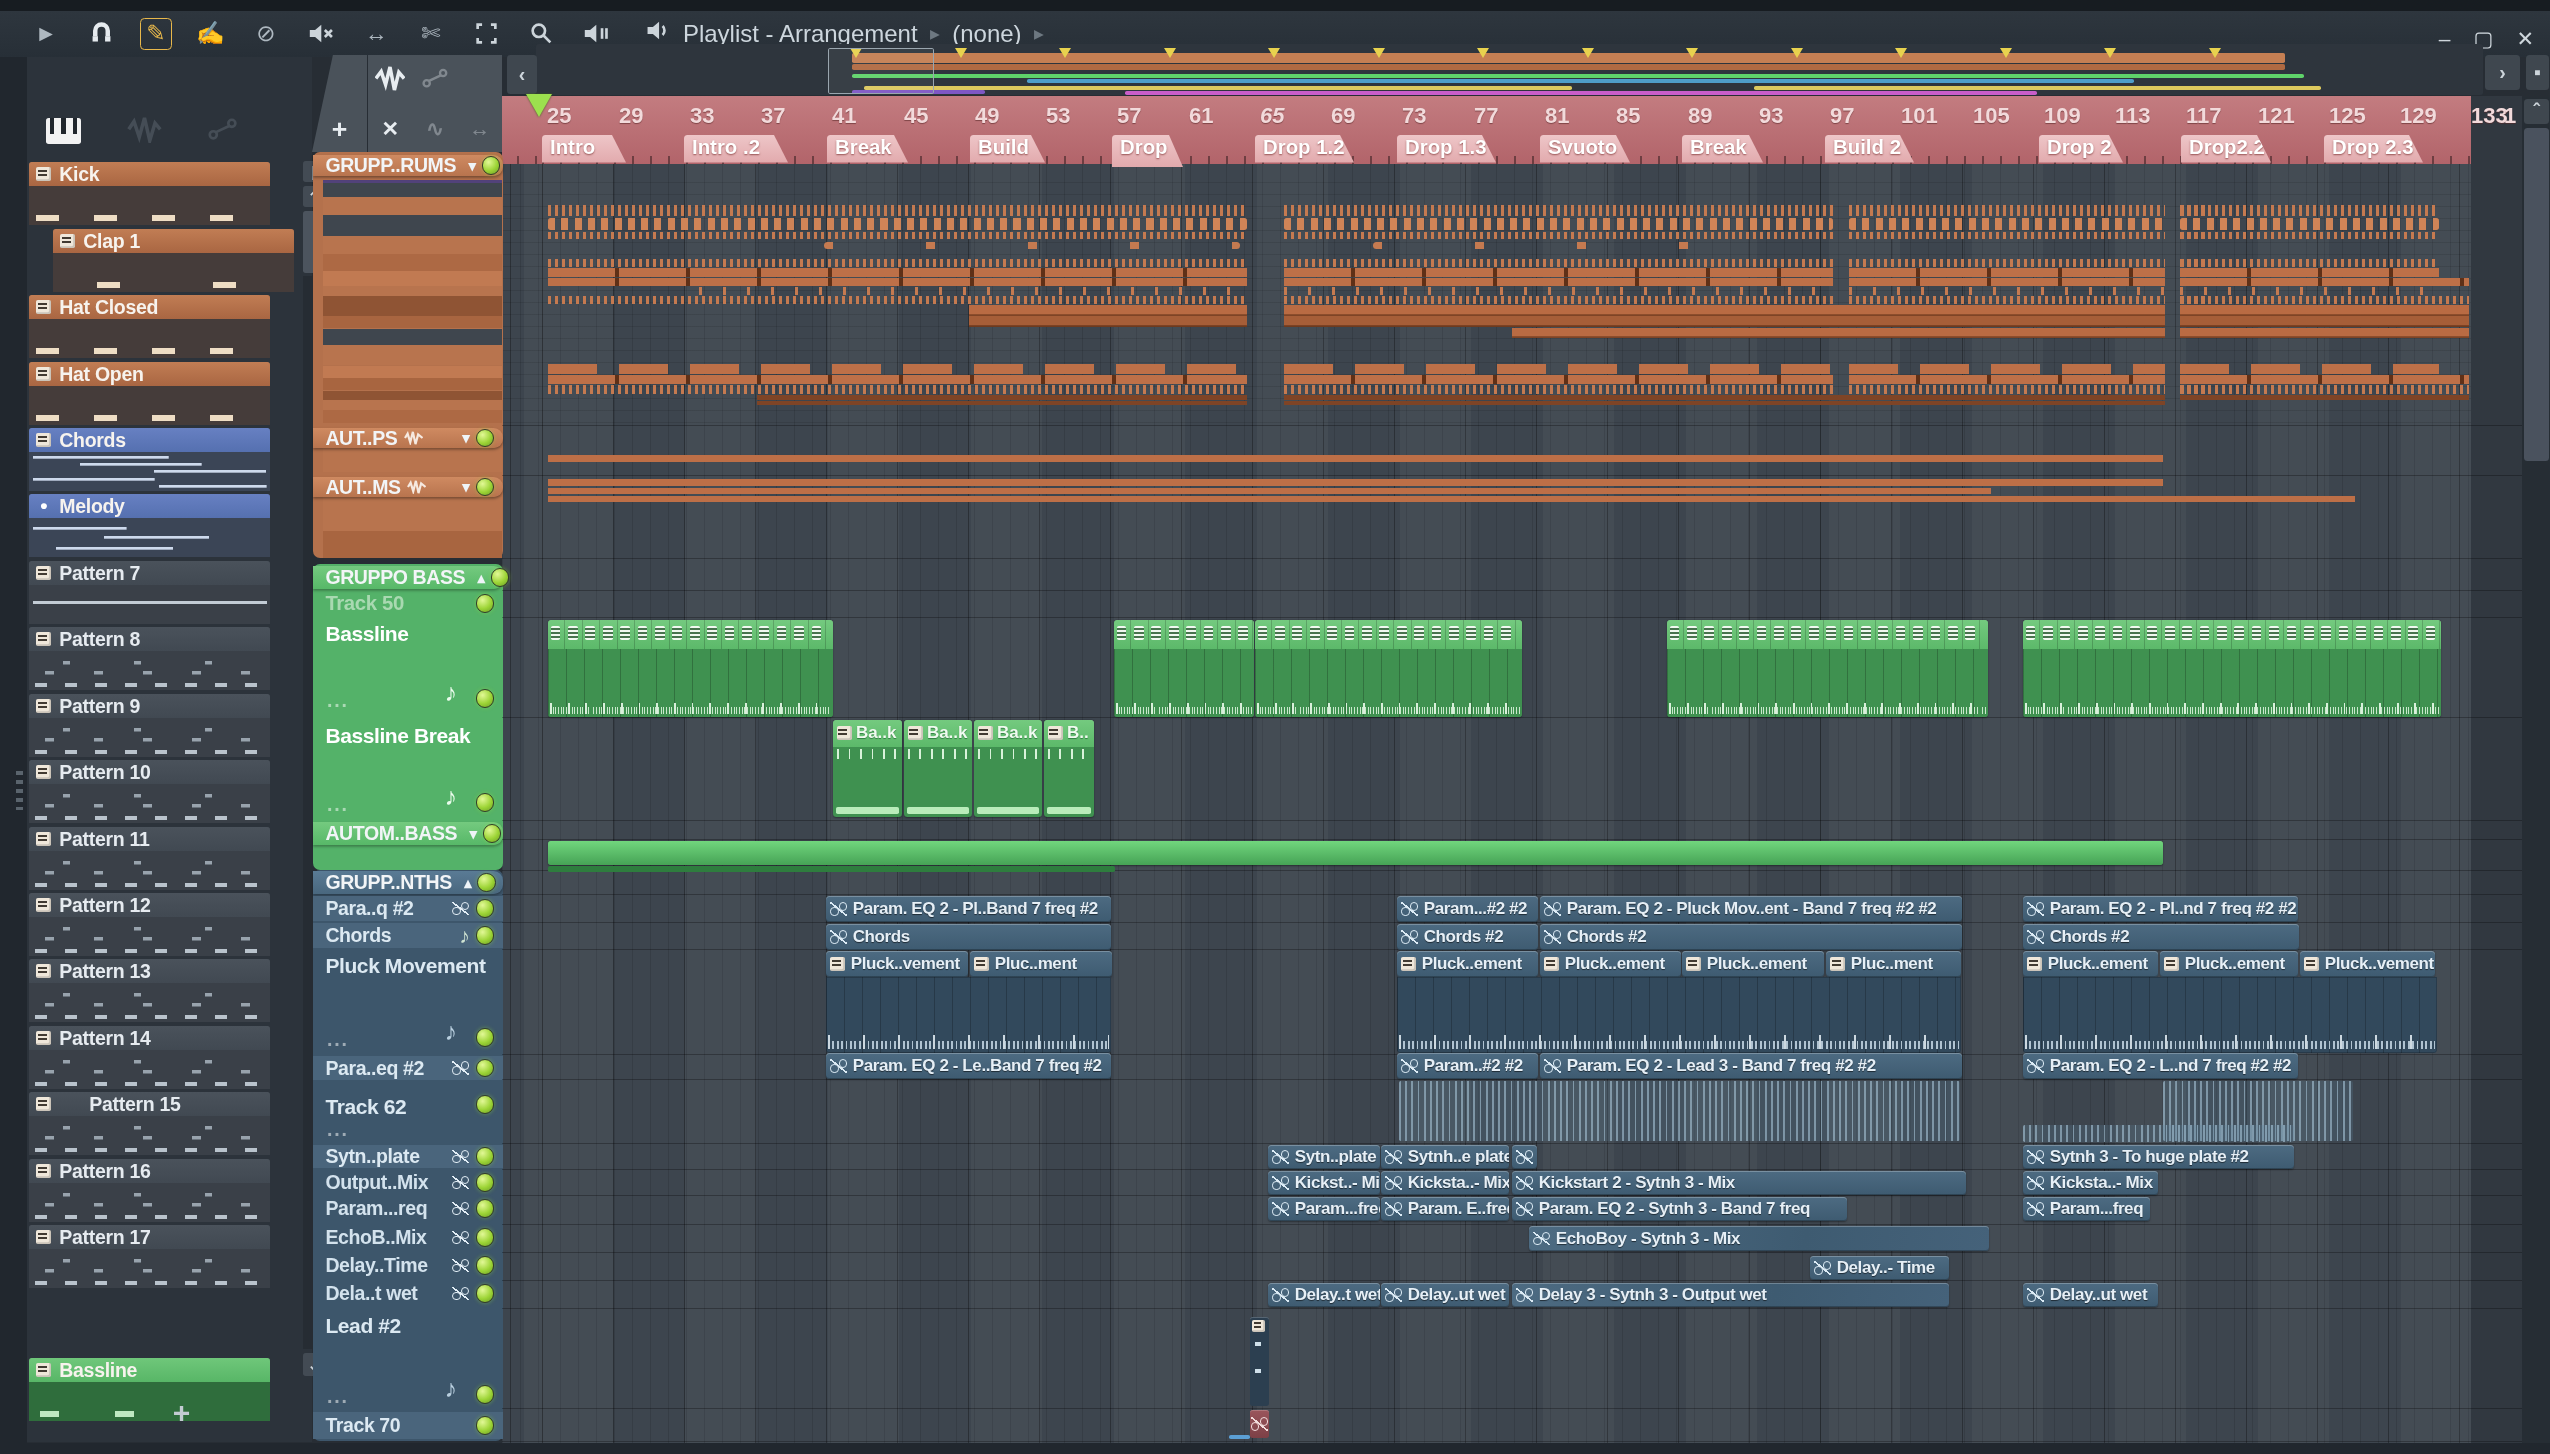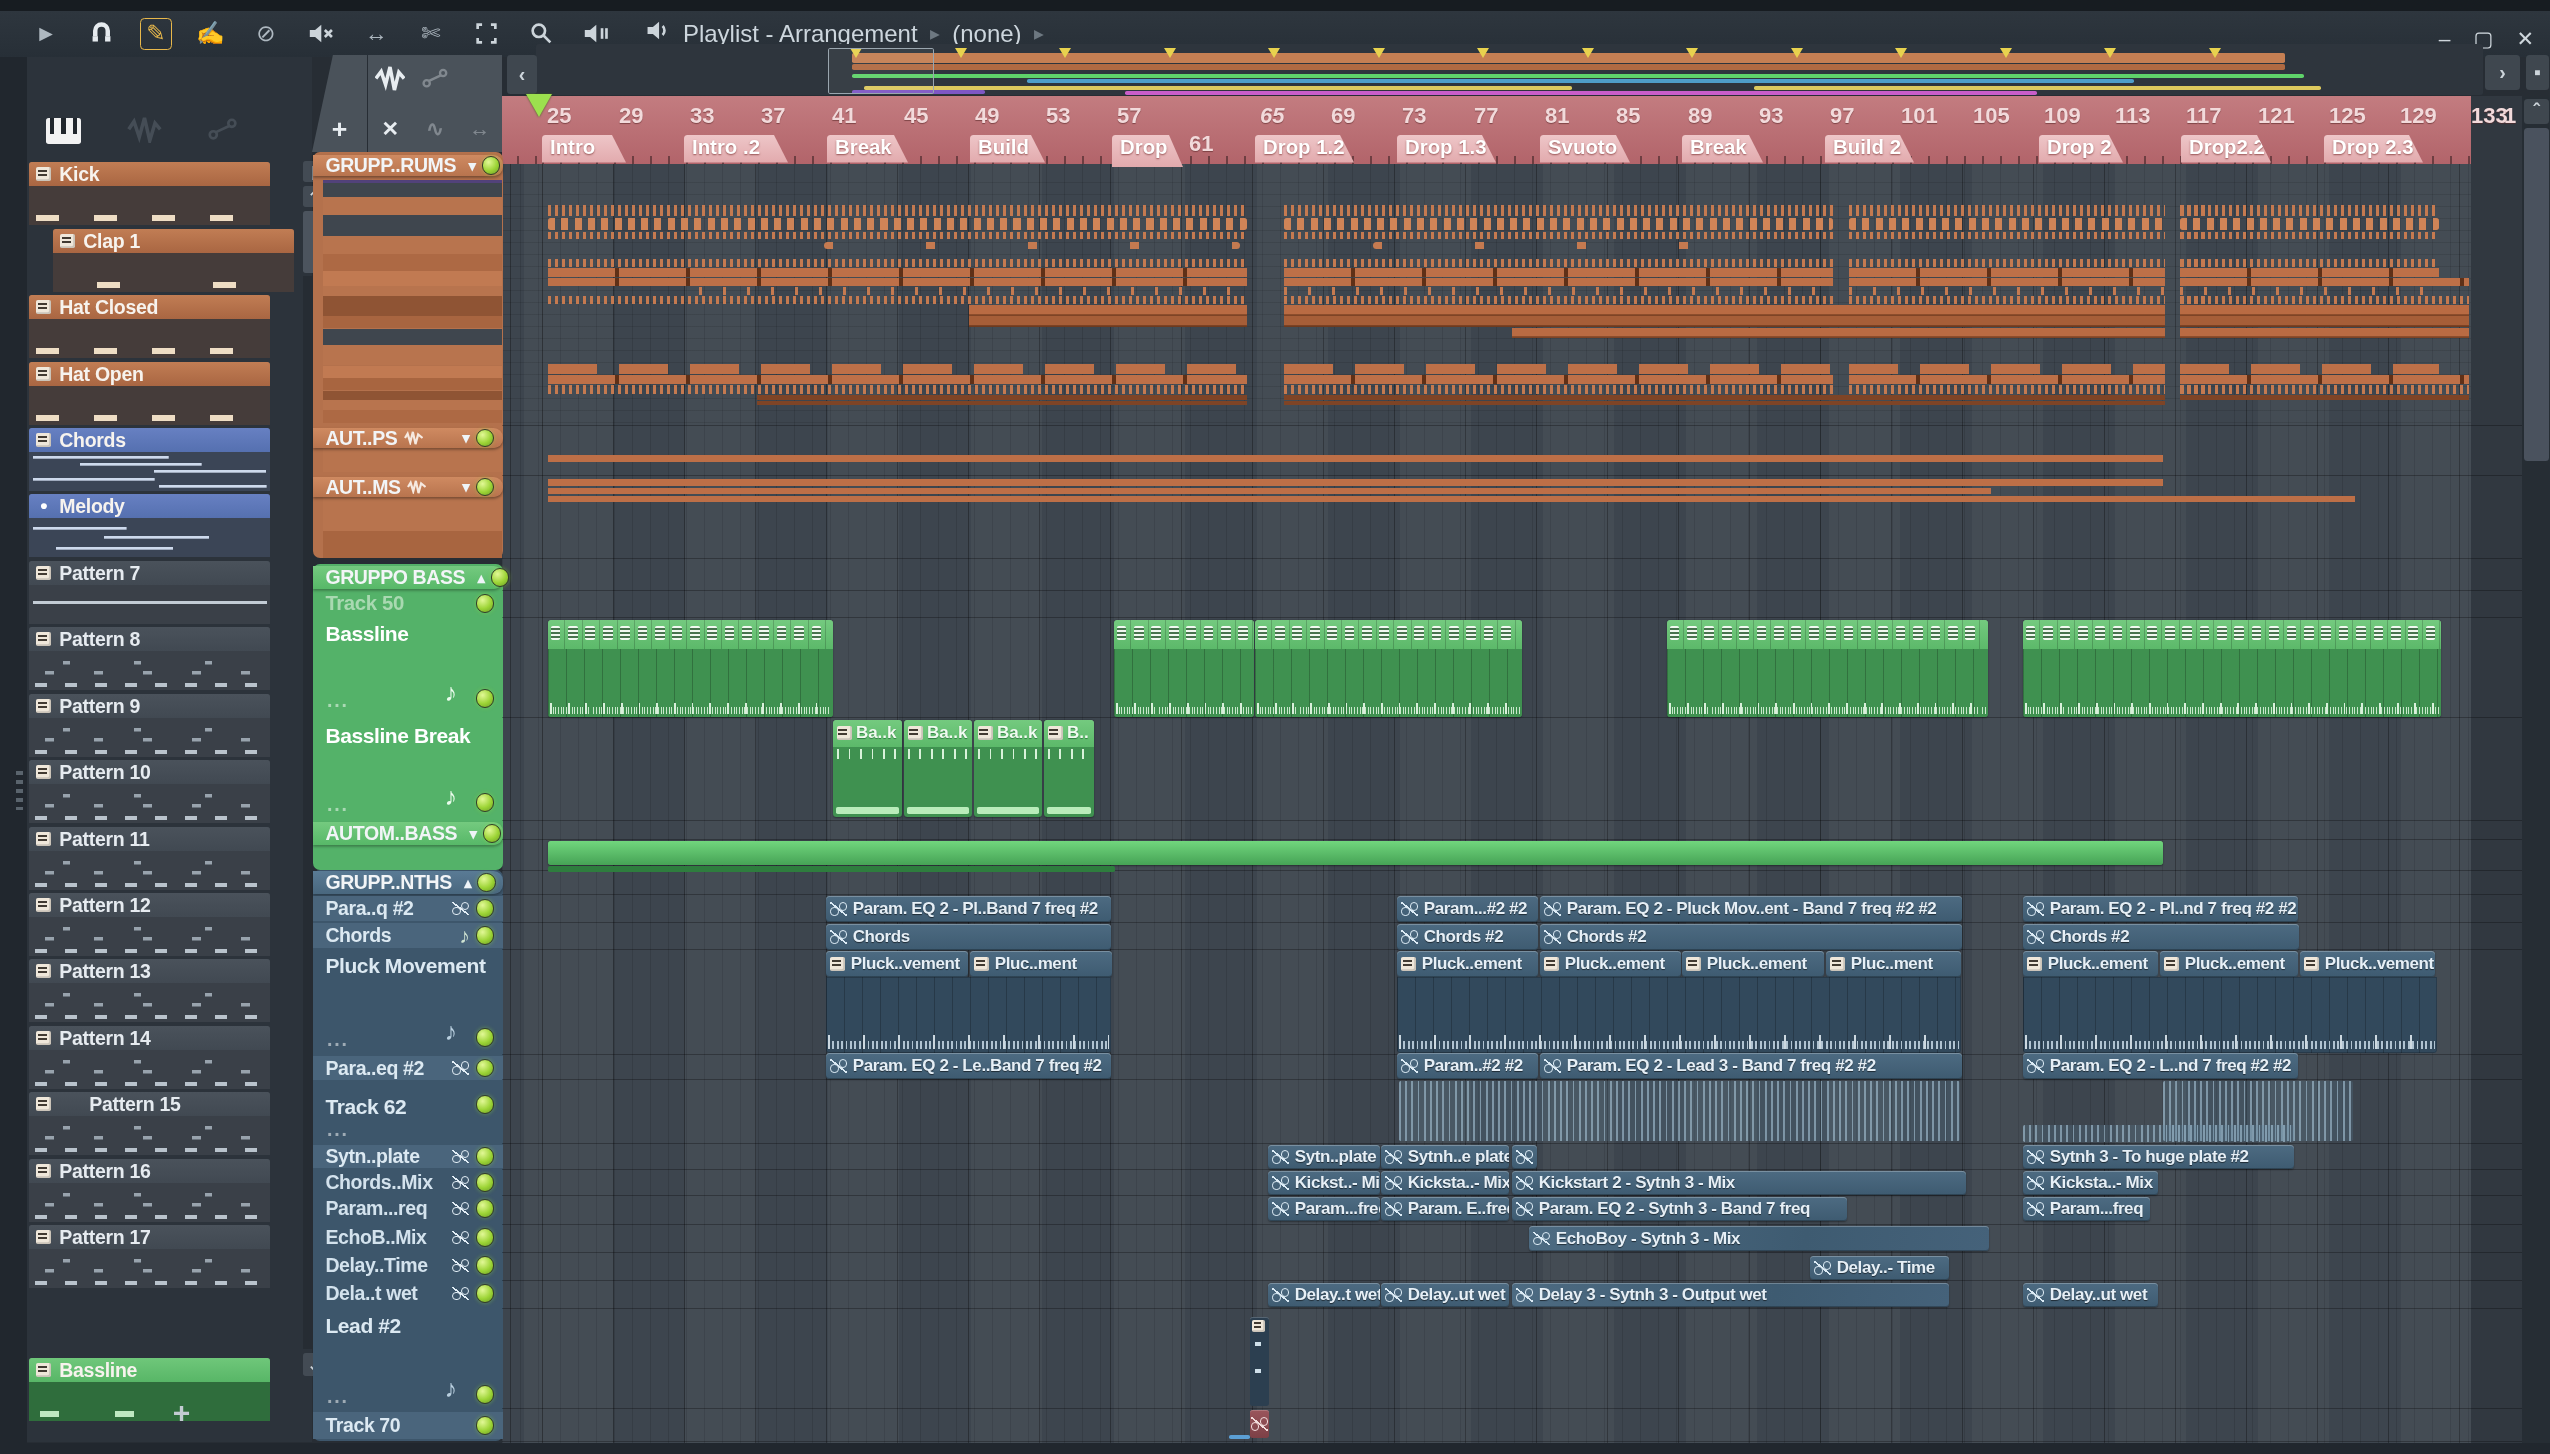--- a/index.html
+++ b/index.html
@@ -484,7 +484,7 @@
     <div class="tl-num" style="position: absolute; left: 975px; top: 103px;">49</div>
     <div class="tl-num" style="position: absolute; left: 1046px; top: 103px;">53</div>
     <div class="tl-num" style="position: absolute; left: 1117px; top: 103px;">57</div>
-    <div class="tl-num" style="position: absolute; left: 1189px; top: 103px; margin-top: 28px;">61</div>
+    <div class="tl-num" style="position: absolute; left: 1189px; top: 103px;">61</div>
     <div class="tl-num" style="position: absolute; left: 1260px; top: 103px; font-style: italic;">65</div>
     <div class="tl-num" style="position: absolute; left: 1331px; top: 103px;">69</div>
     <div class="tl-num" style="position: absolute; left: 1402px; top: 103px;">73</div>

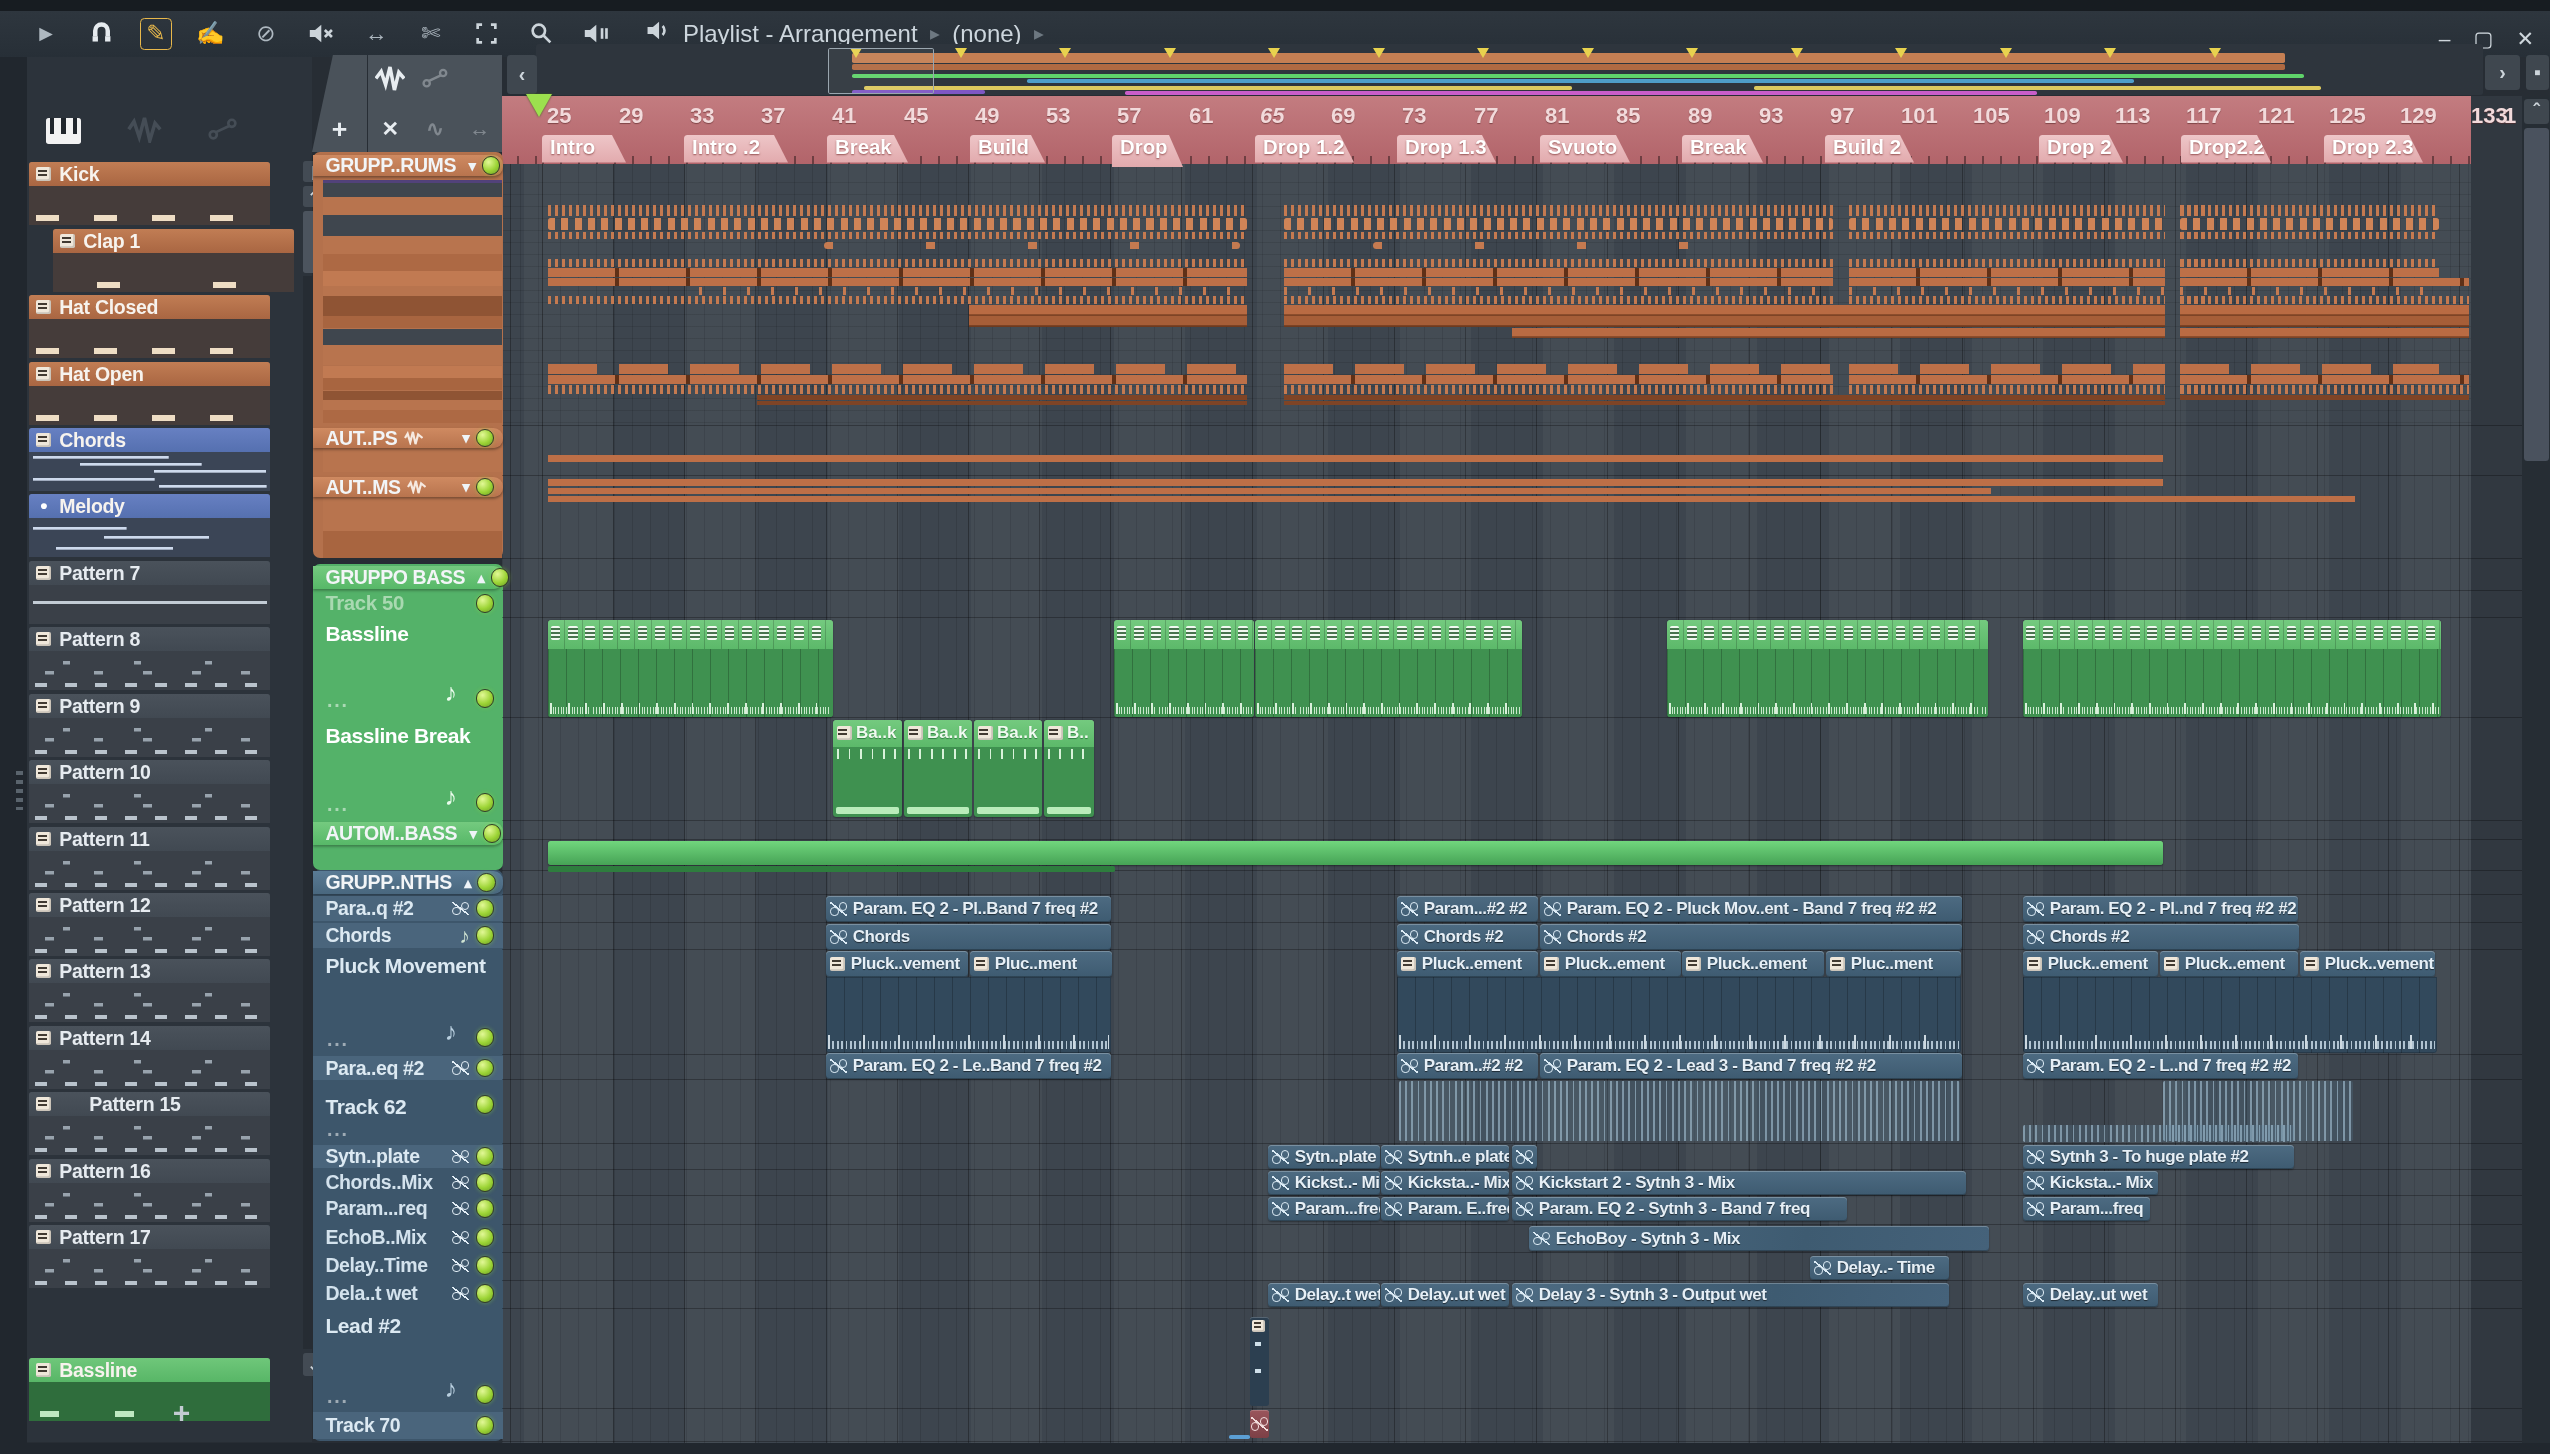--- a/index.html
+++ b/index.html
@@ -640,7 +640,7 @@
       <div class="led"></div>
     </div>
     <div class="th blue-dark" style="position: absolute; left: 313px; top: 1170px; width: 190px; height: 25px;">
-      <div style="position: relative;">Chords..Mix</div>
+      <div style="position: relative;">Output..Mix</div>
       <div class="spacer" style="height: 0px;"></div>
       <div class="lnk" style="color: rgb(227, 238, 246);"></div>
       <div class="led"></div>

